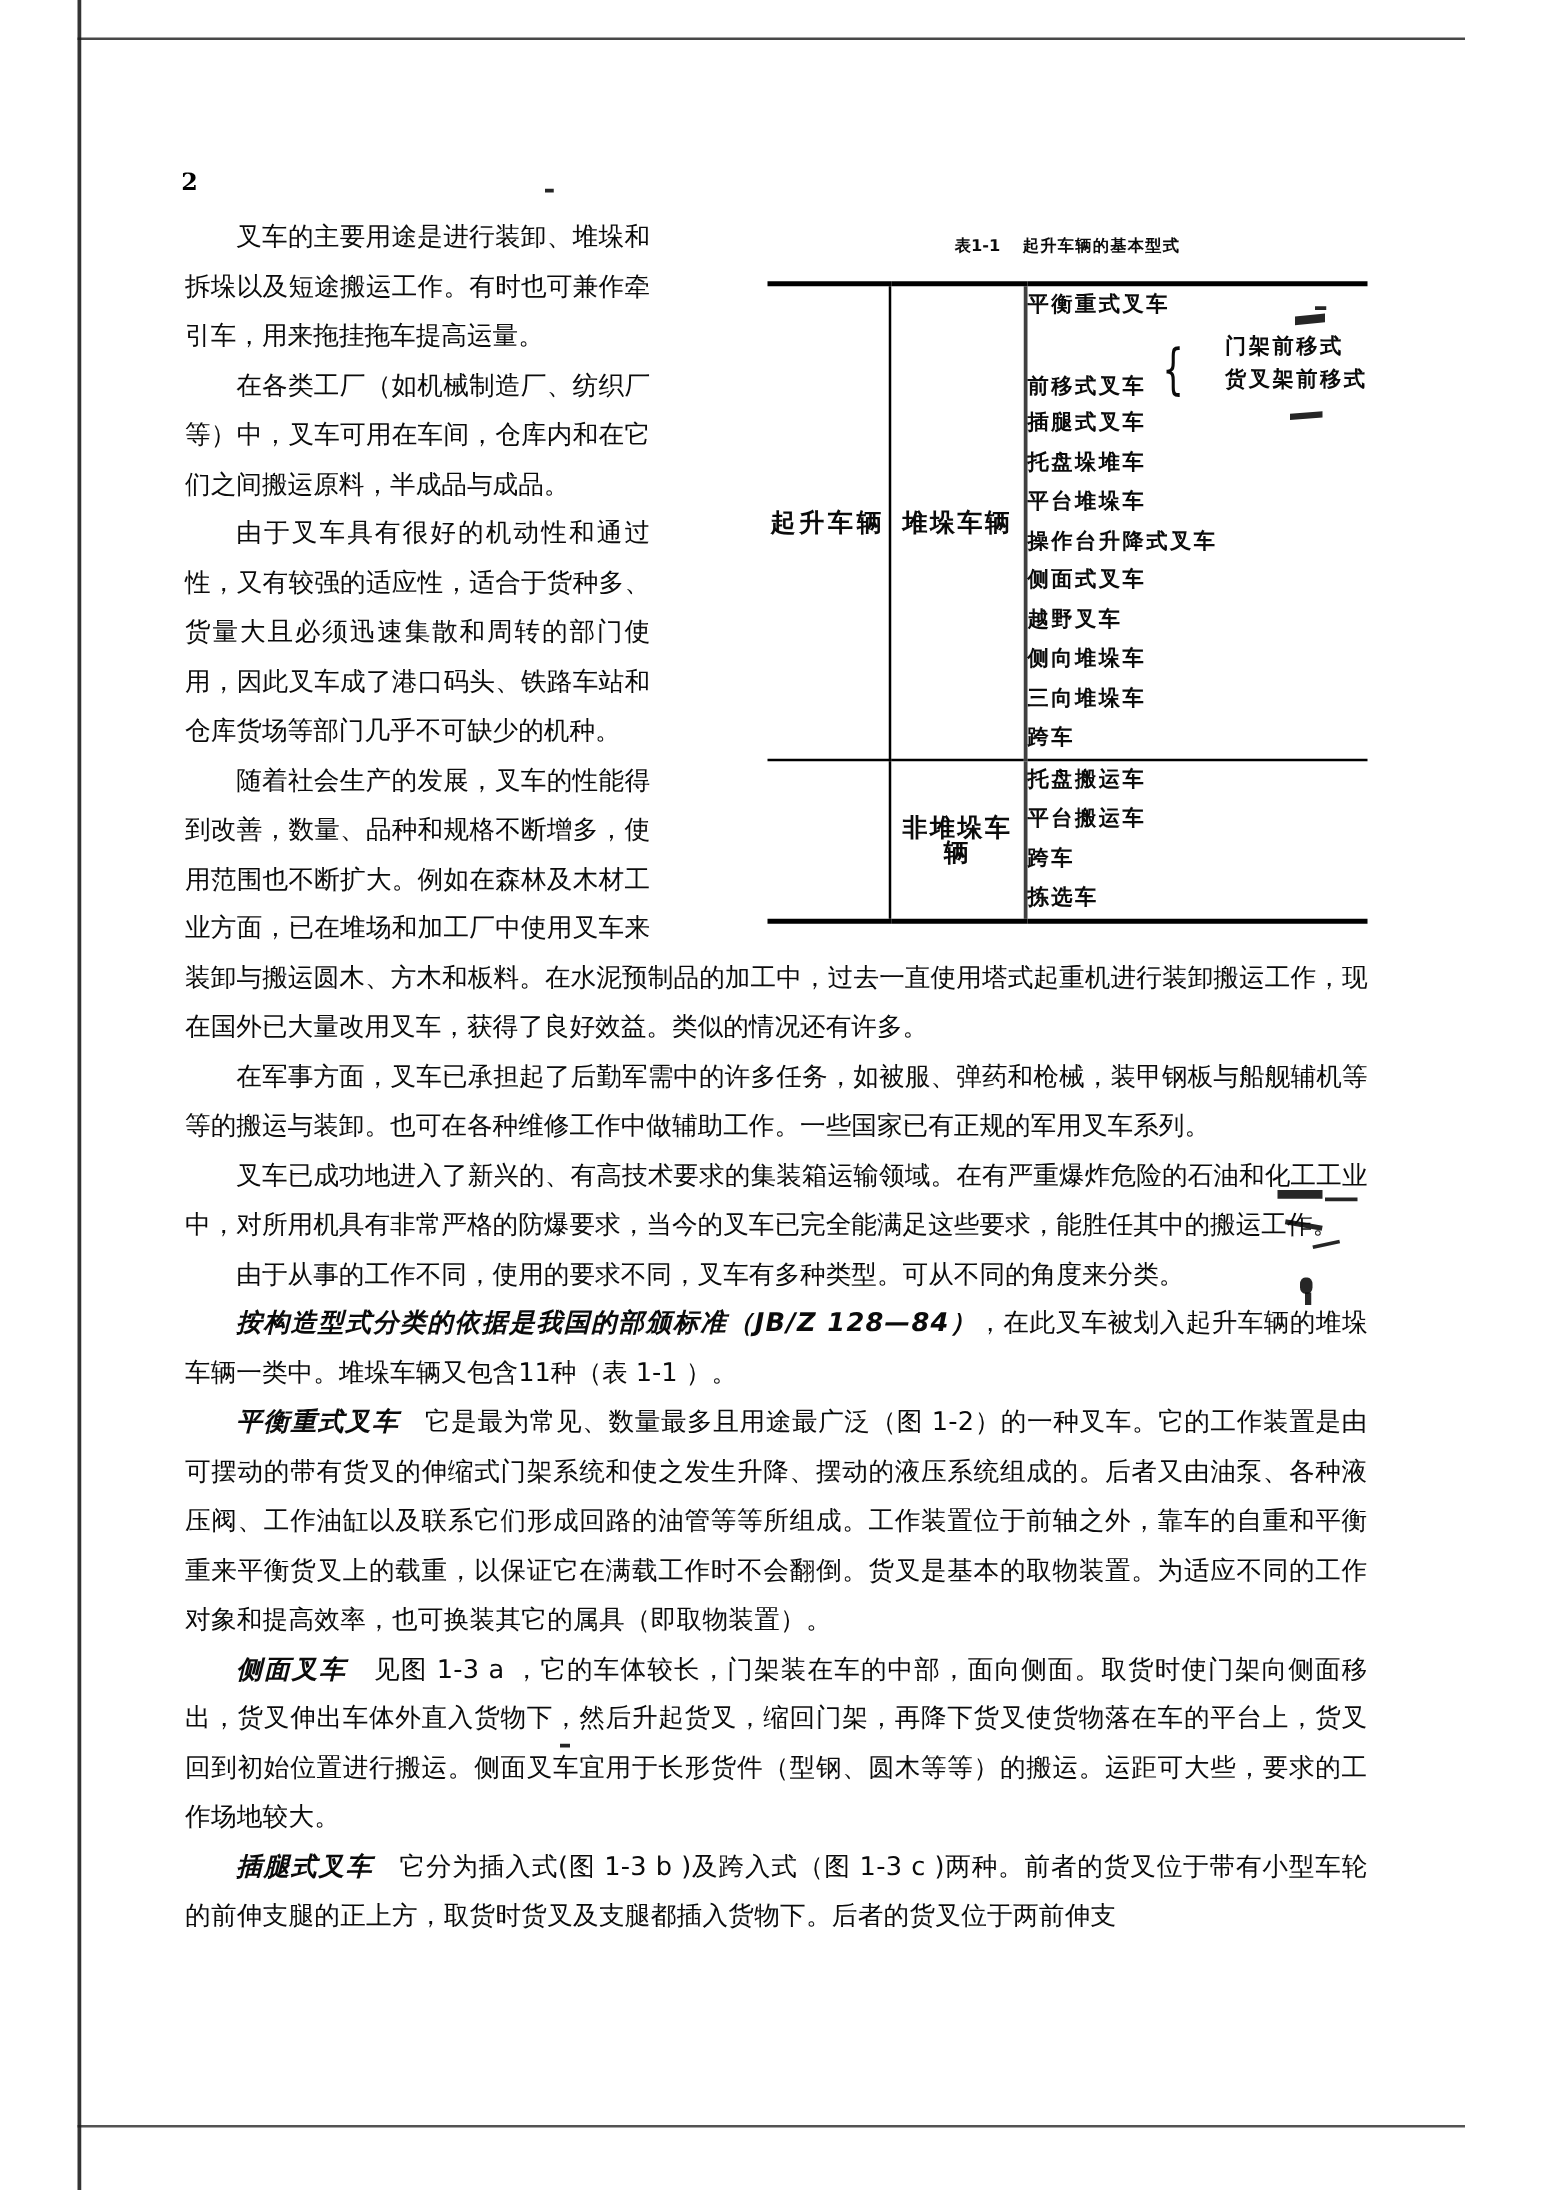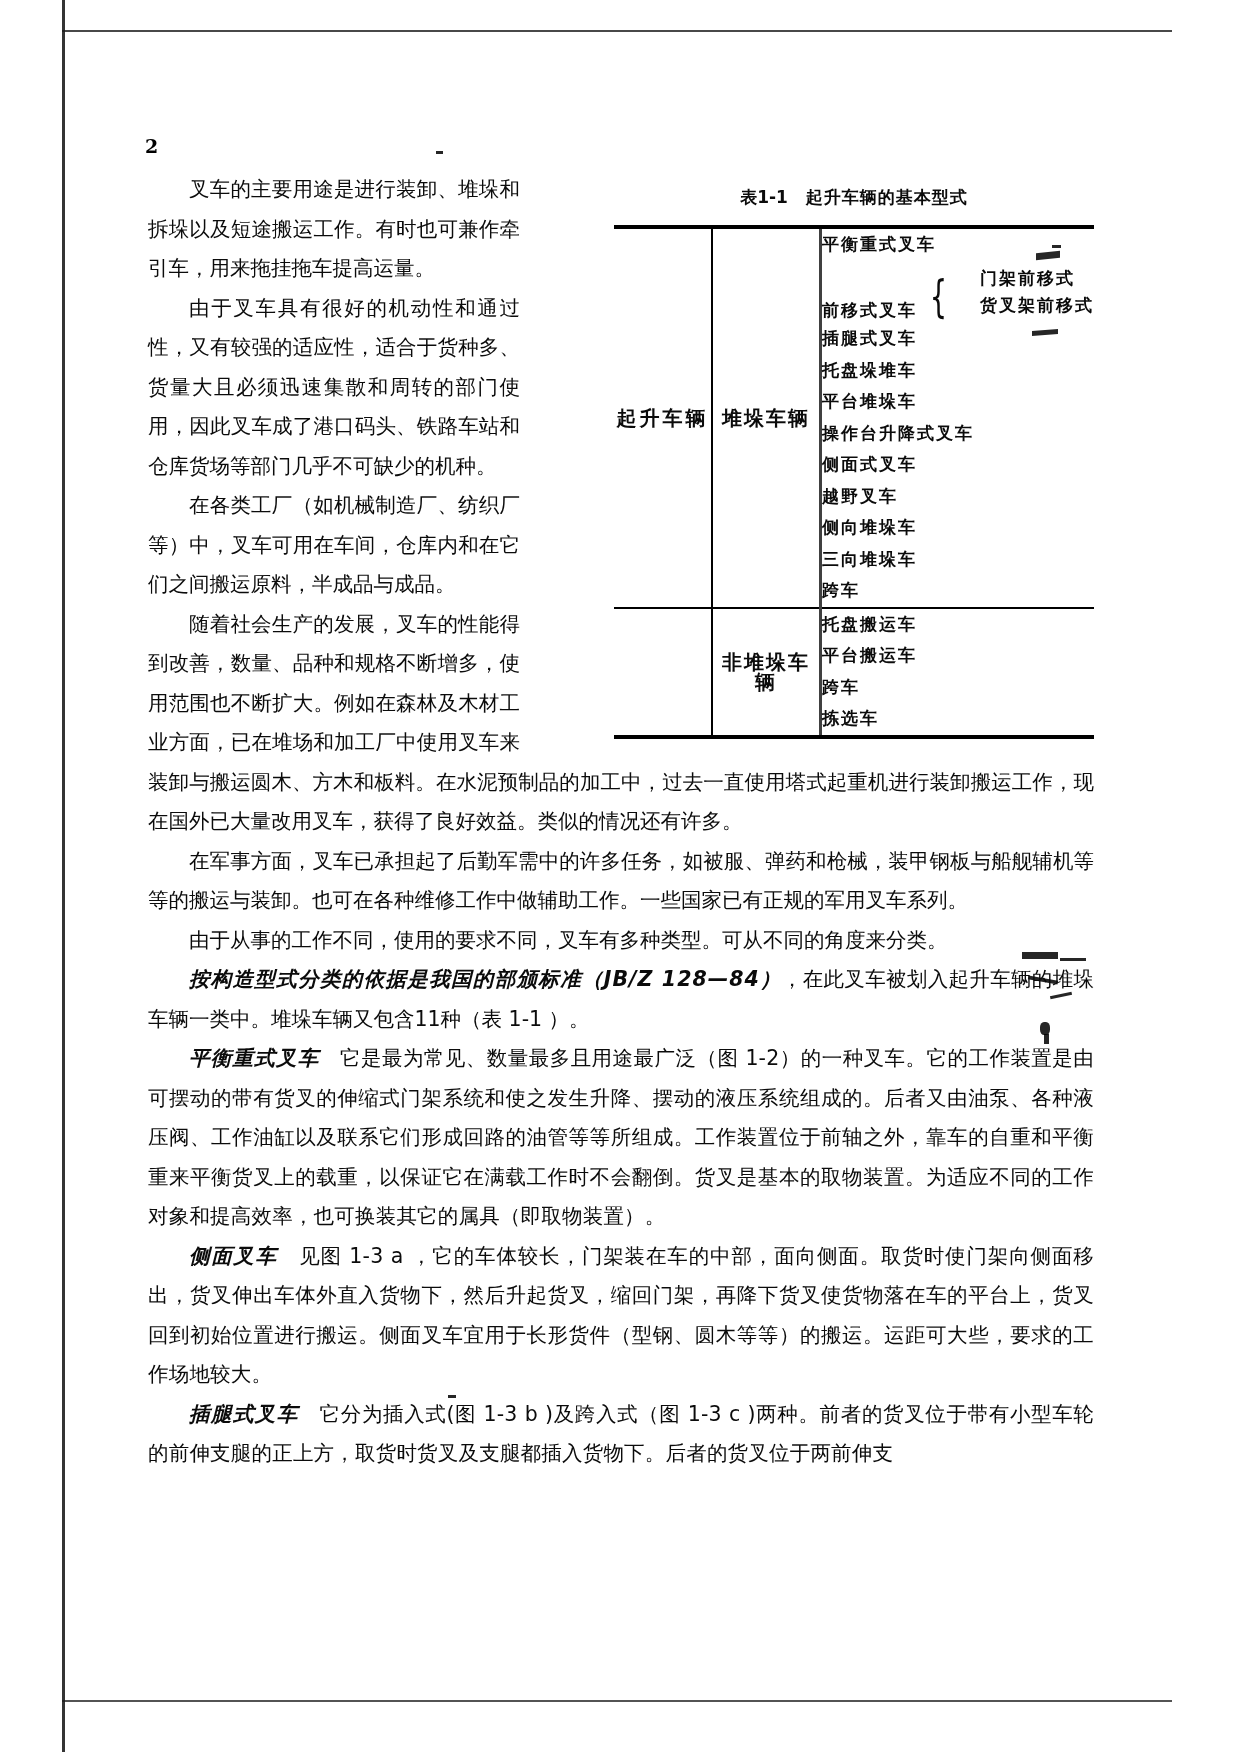--- a/index.html
+++ b/index.html
@@ -101,7 +101,7 @@
   .tbl-title {
     text-align: center;
     font-weight: bold;
-    font-size: 17px;
+    font-size: 13px;
     letter-spacing: 1px;
     margin: 0 0 7px 0;
     padding-left: 68px;

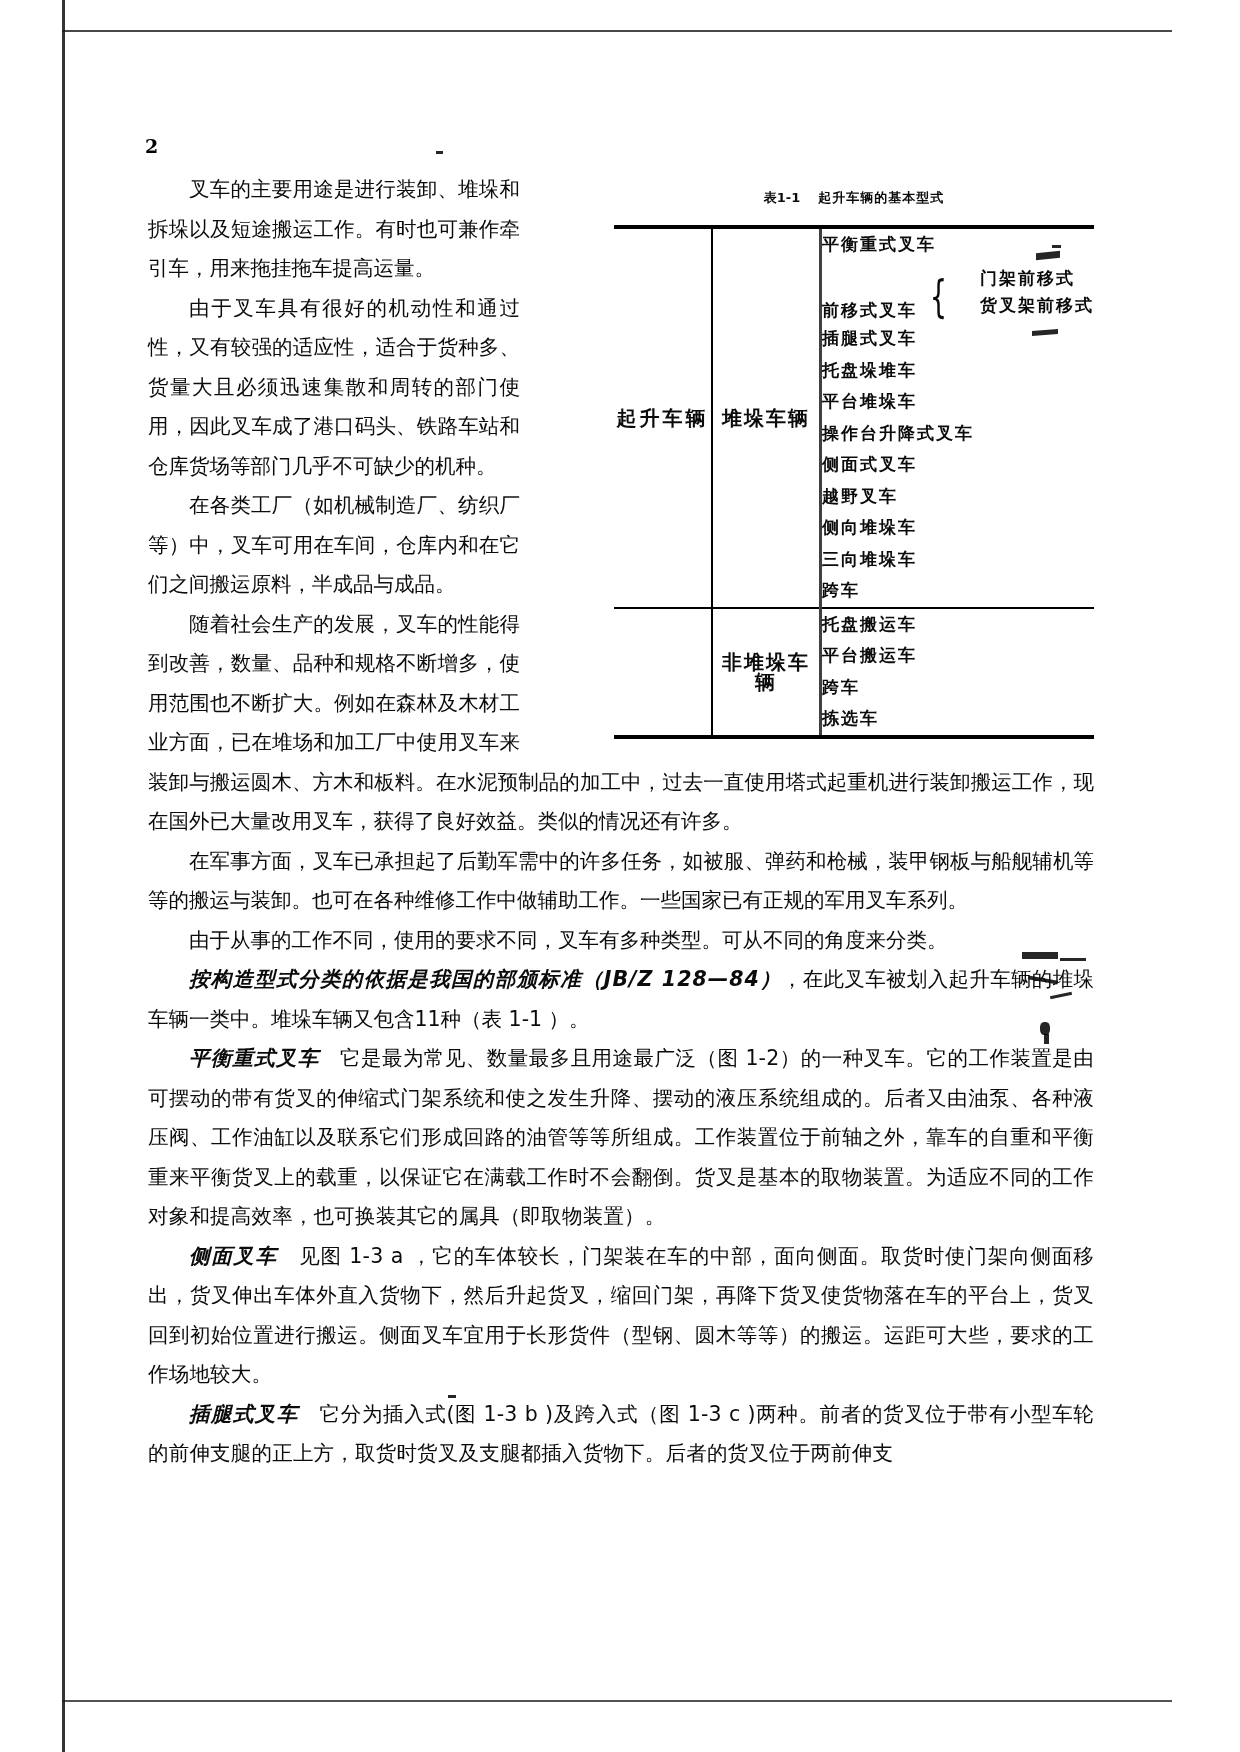--- a/index.html
+++ b/index.html
@@ -288,8 +288,8 @@
     </div>
 
     <p>叉车的主要用途是进行装卸、堆垛和拆垛以及短途搬运工作。有时也可兼作牵引车，用来拖挂拖车提高运量。</p>
+    <p>在各类工厂（如机械制造厂、纺织厂等）中，叉车可用在车间，仓库内和在它们之间搬运原料，半成品与成品。</p>
     <p>由于叉车具有很好的机动性和通过性，又有较强的适应性，适合于货种多、货量大且必须迅速集散和周转的部门使用，因此叉车成了港口码头、铁路车站和仓库货场等部门几乎不可缺少的机种。</p>
-    <p>在各类工厂（如机械制造厂、纺织厂等）中，叉车可用在车间，仓库内和在它们之间搬运原料，半成品与成品。</p>
     <p>随着社会生产的发展，叉车的性能得到改善，数量、品种和规格不断增多，使用范围也不断扩大。例如在森林及木材工业方面，已在堆场和加工厂中使用叉车来装卸与搬运圆木、方木和板料。在水泥预制品的加工中，过去一直使用塔式起重机进行装卸搬运工作，现在国外已大量改用叉车，获得了良好效益。类似的情况还有许多。</p>
     <p>在军事方面，叉车已承担起了后勤军需中的许多任务，如被服、弹药和枪械，装甲钢板与船舰辅机等等的搬运与装卸。也可在各种维修工作中做辅助工作。一些国家已有正规的军用叉车系列。</p>
     <p>由于从事的工作不同，使用的要求不同，叉车有多种类型。可从不同的角度来分类。</p>

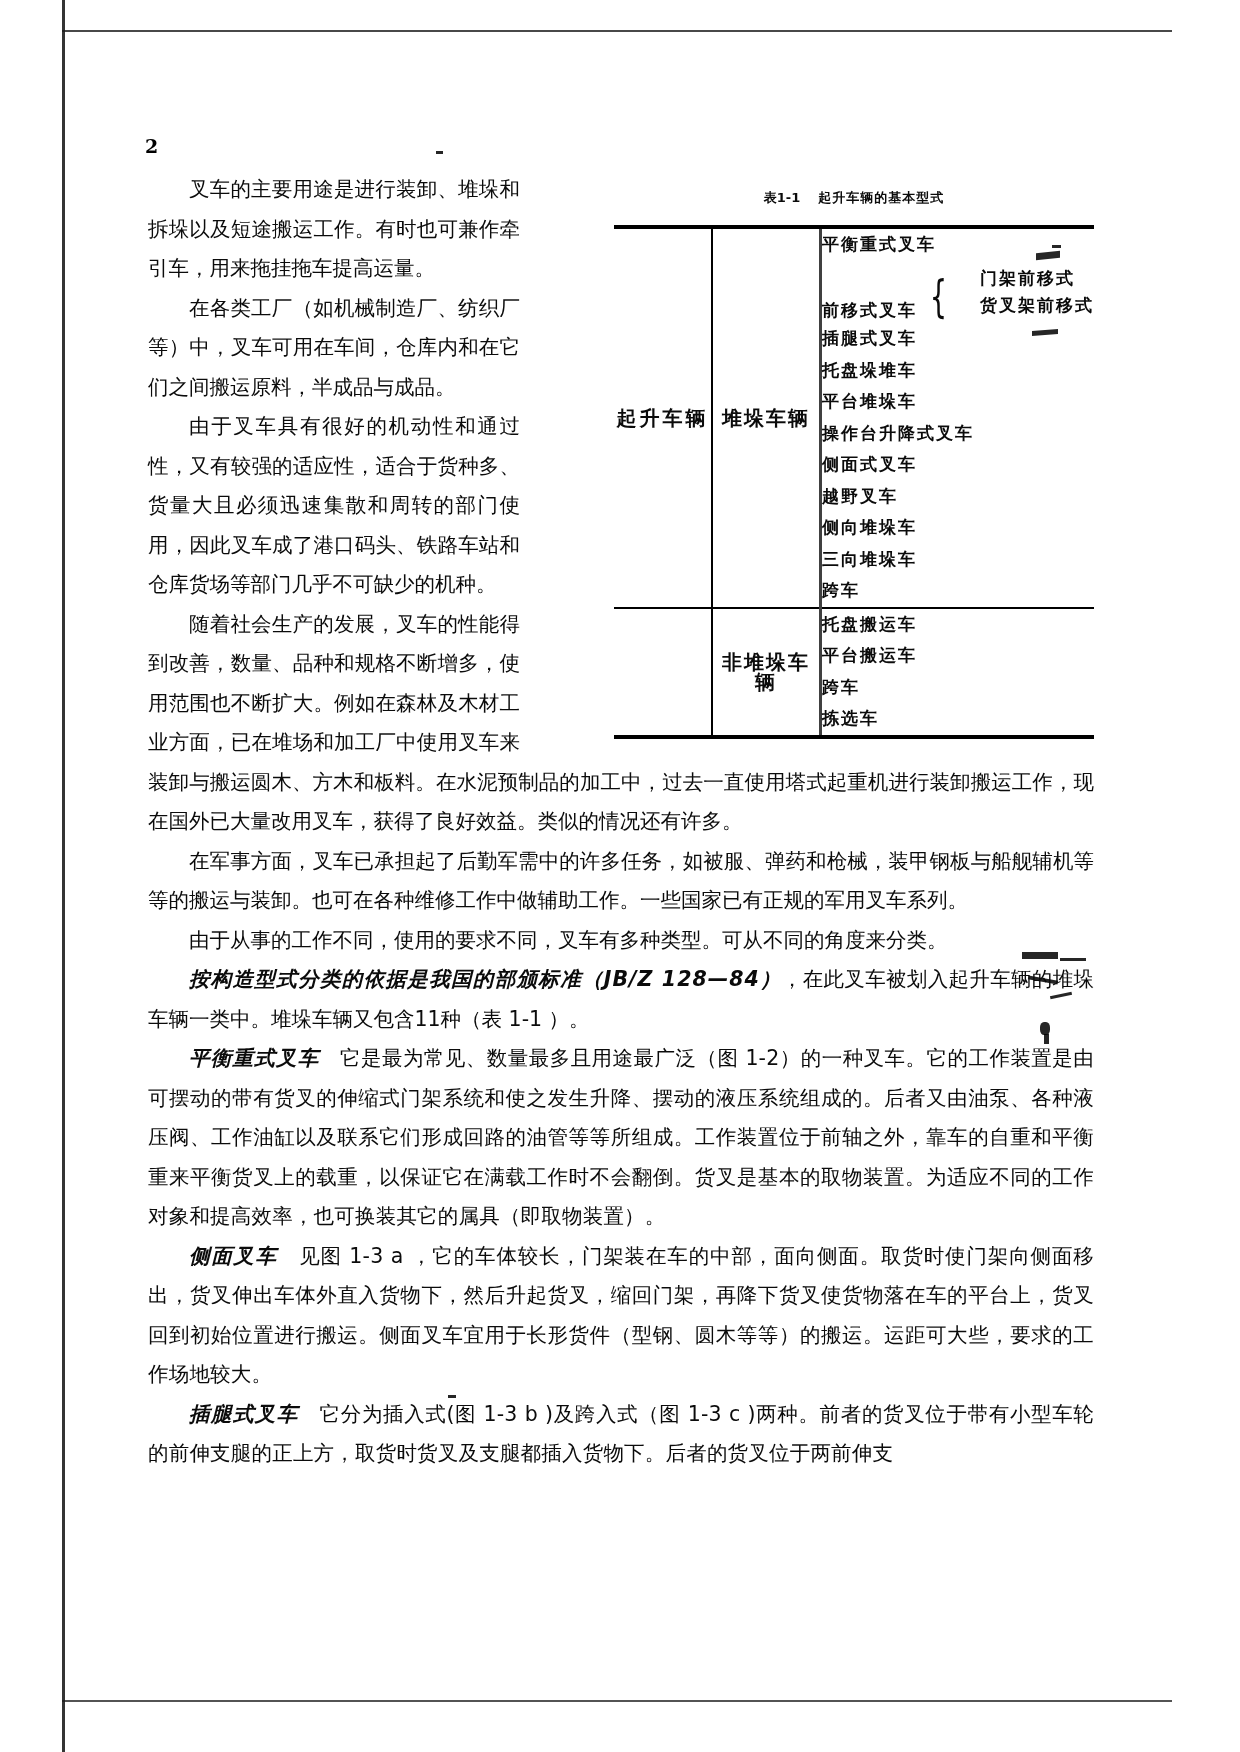--- a/index.html
+++ b/index.html
@@ -292,6 +292,7 @@
     <p>由于叉车具有很好的机动性和通过性，又有较强的适应性，适合于货种多、货量大且必须迅速集散和周转的部门使用，因此叉车成了港口码头、铁路车站和仓库货场等部门几乎不可缺少的机种。</p>
     <p>随着社会生产的发展，叉车的性能得到改善，数量、品种和规格不断增多，使用范围也不断扩大。例如在森林及木材工业方面，已在堆场和加工厂中使用叉车来装卸与搬运圆木、方木和板料。在水泥预制品的加工中，过去一直使用塔式起重机进行装卸搬运工作，现在国外已大量改用叉车，获得了良好效益。类似的情况还有许多。</p>
     <p>在军事方面，叉车已承担起了后勤军需中的许多任务，如被服、弹药和枪械，装甲钢板与船舰辅机等等的搬运与装卸。也可在各种维修工作中做辅助工作。一些国家已有正规的军用叉车系列。</p>
+    <p>叉车已成功地进入了新兴的、有高技术要求的集装箱运输领域。在有严重爆炸危险的石油和化工工业中，对所用机具有非常严格的防爆要求，当今的叉车已完全能满足这些要求，能胜任其中的搬运工作。</p>
     <p>由于从事的工作不同，使用的要求不同，叉车有多种类型。可从不同的角度来分类。</p>
 
     <p>

